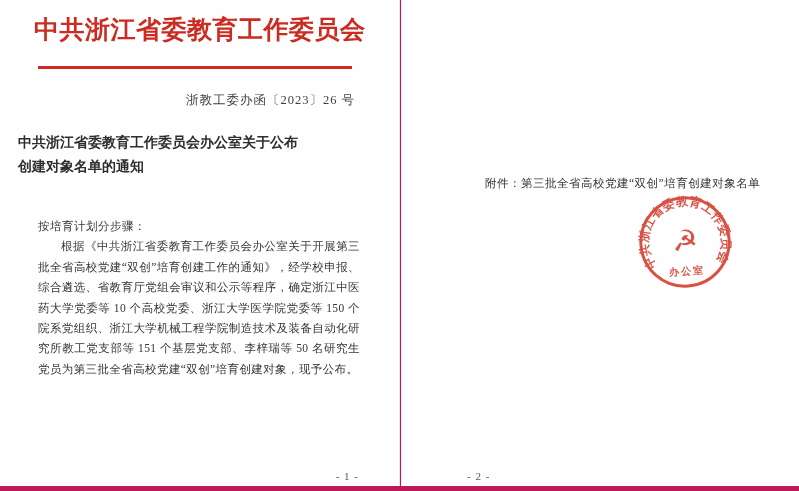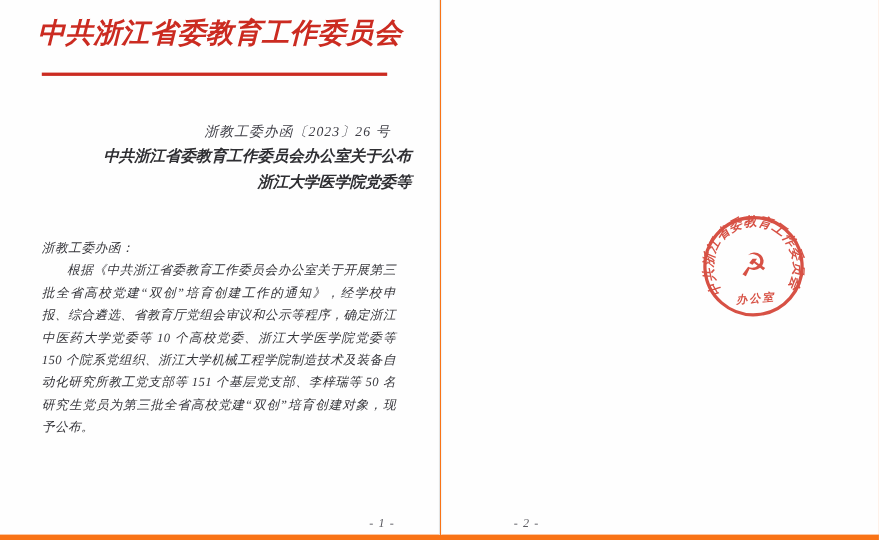--- a/index.html
+++ b/index.html
@@ -9,7 +9,7 @@
     background: #eef0f1;
     overflow: hidden;
   }
-  .screen { position: relative; width: 799px; height: 491px; background: #f97316; font-style: italic; }
+  .screen { position: relative; width: 799px; height: 491px; background: #be185d; }
   .page {
     position: absolute; top: 0; height: 486px; background: #fefefe;
   }

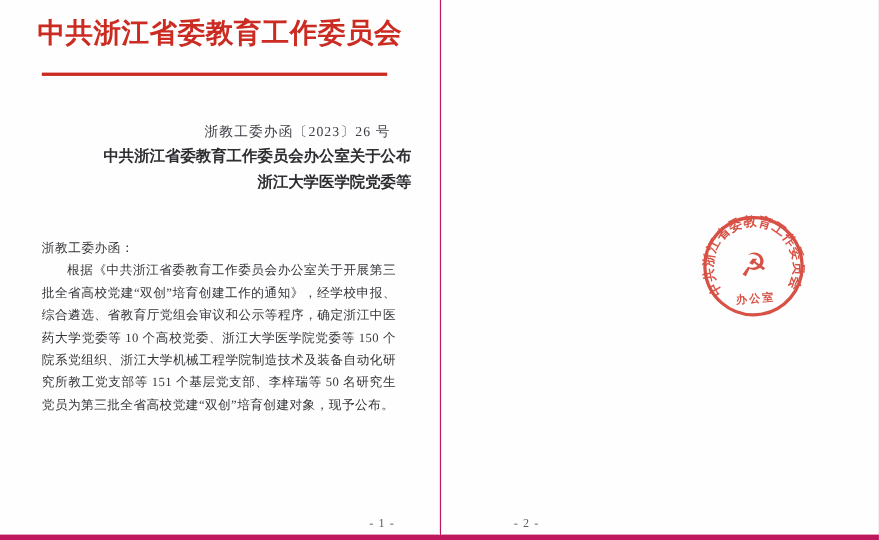--- a/index.html
+++ b/index.html
@@ -27,7 +27,7 @@
     background: #cb2b21;
   }
   .doc-number {
-    position: absolute; top: 112px; right: 44px;
+    position: absolute; top: 92px; right: 44px;
     font-size: 12.5px; color: #3c3c44; letter-spacing: 1px;
   }
   .title {

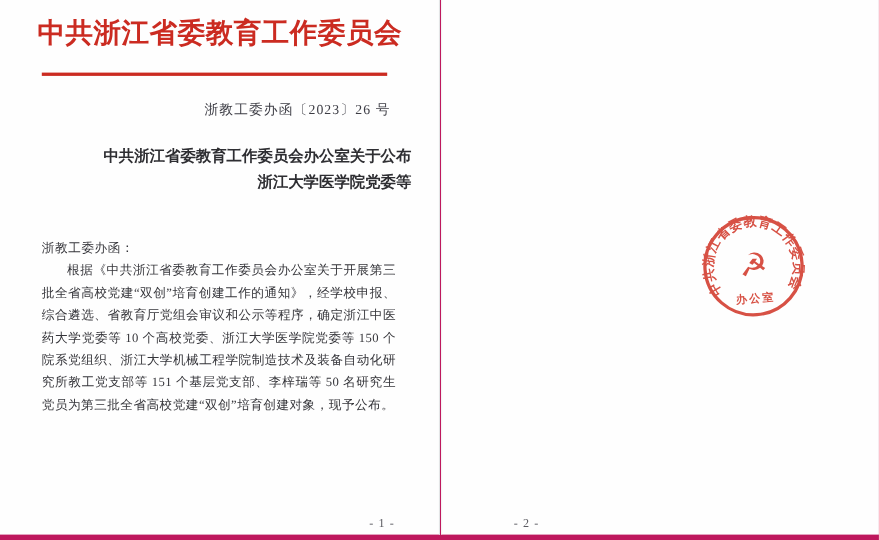--- a/index.html
+++ b/index.html
@@ -32,7 +32,7 @@
   }
   .title {
     position: absolute; top: 131px; left: 18px; width: 356px;
-    text-align: right; font-size: 14px; font-weight: bold;
+    text-align: left; font-size: 14px; font-weight: bold;
     color: #2e2e32; line-height: 24px;
   }
   .body1 {

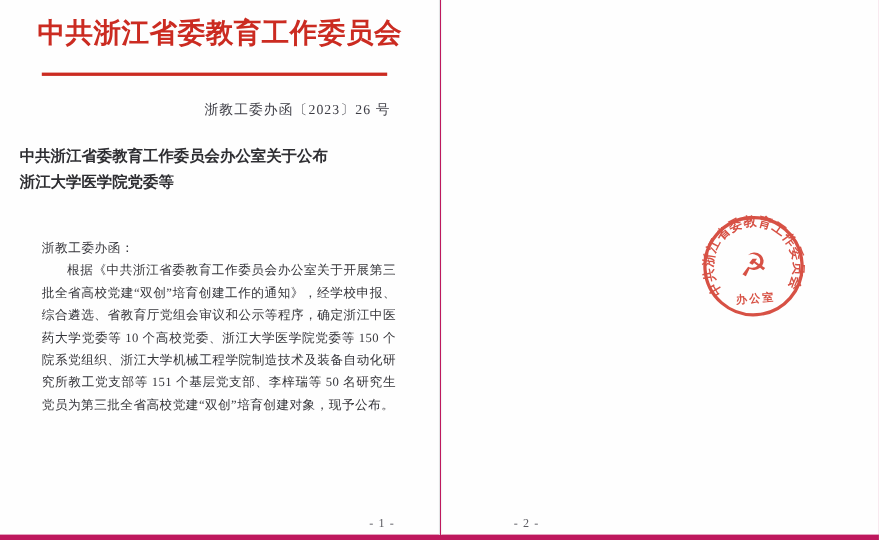--- a/index.html
+++ b/index.html
@@ -96,7 +96,7 @@
 
     <div class="title">
       <div>中共浙江省委教育工作委员会办公室关于公布</div>
-      <div>浙江大学医学院党委等</div>
+      <div>创建对象名单的通知</div>
     </div>
 
     <div class="body1">

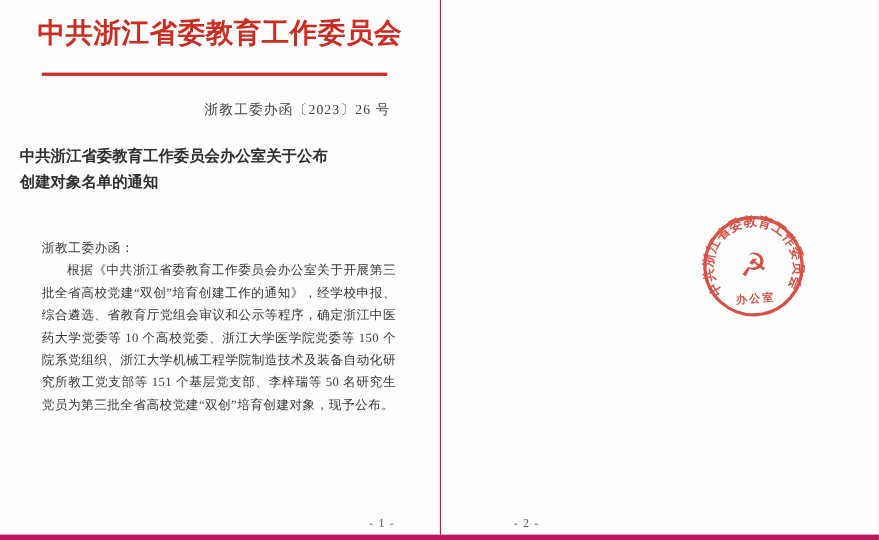--- a/index.html
+++ b/index.html
@@ -109,6 +109,7 @@
 
   <div class="page page2">
 
+    <div class="attachment">附件：第三批全省高校党建“双创”培育创建对象名单</div>
 
 
     <div class="seal">

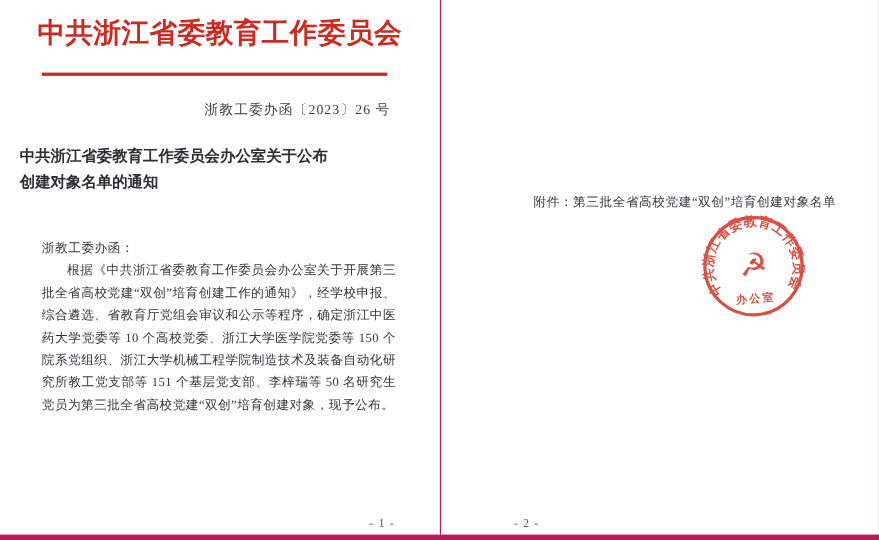--- a/index.html
+++ b/index.html
@@ -100,7 +100,7 @@
     </div>
 
     <div class="body1">
-      <div class="salutation">浙教工委办函：</div>
+      <div class="salutation">按培育计划分步骤：</div>
       <p class="para">根据《中共浙江省委教育工作委员会办公室关于开展第三批全省高校党建“双创”培育创建工作的通知》，经学校申报、综合遴选、省教育厅党组会审议和公示等程序，确定浙江中医药大学党委等 10 个高校党委、浙江大学医学院党委等 150 个院系党组织、浙江大学机械工程学院制造技术及装备自动化研究所教工党支部等 151 个基层党支部、李梓瑞等 50 名研究生党员为第三批全省高校党建“双创”培育创建对象，现予公布。</p>
     </div>
 

